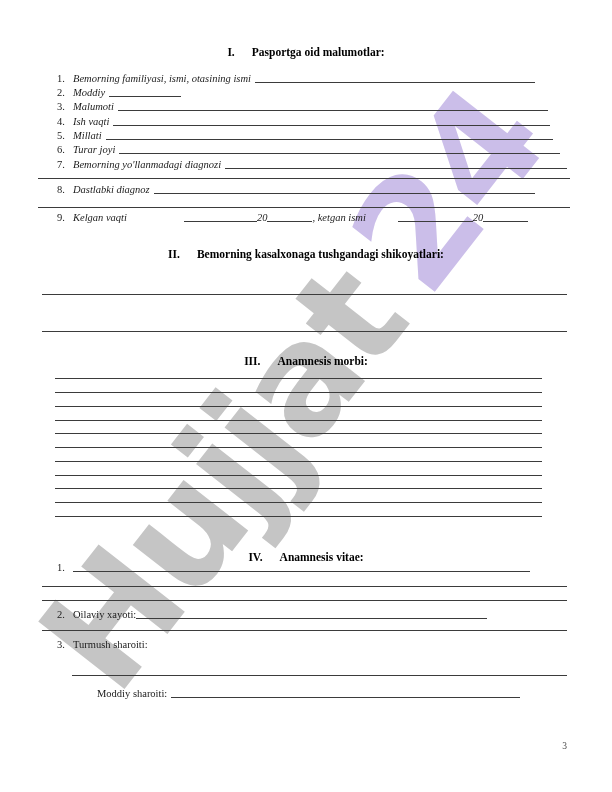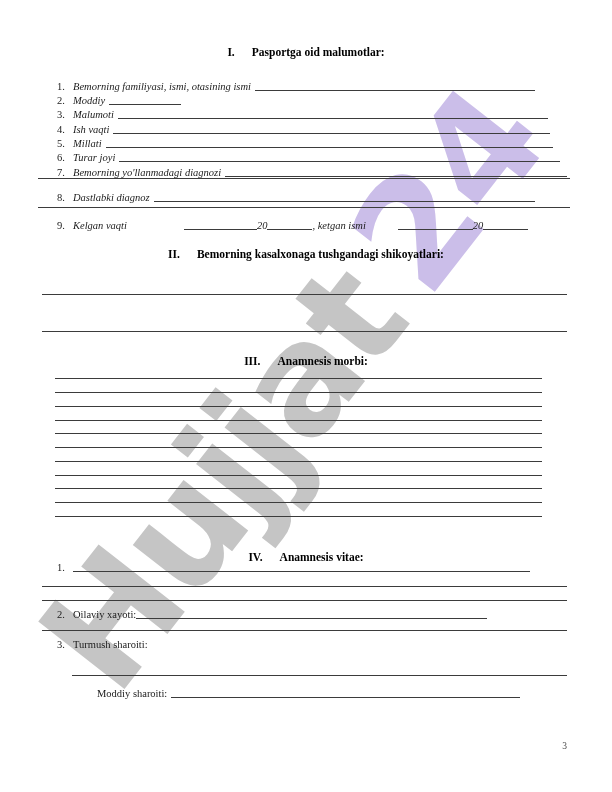--- a/index.html
+++ b/index.html
@@ -31,7 +31,7 @@
     font-size:10.5px; line-height:13px; white-space:nowrap;
   }
   .num { display:inline-block; width:16px; flex:0 0 16px; }
-  .it { font-style:italic;margin-top:8px; }
+  .it { font-style:italic; }
   .lbl { flex:0 0 auto; }
   .fill { flex:1 1 auto; border-bottom:1px solid #3b3b3b; margin-bottom:2px; height:1px; }
   .fillw { flex:0 0 auto; border-bottom:1px solid #3b3b3b; margin-bottom:2px; height:1px; }

